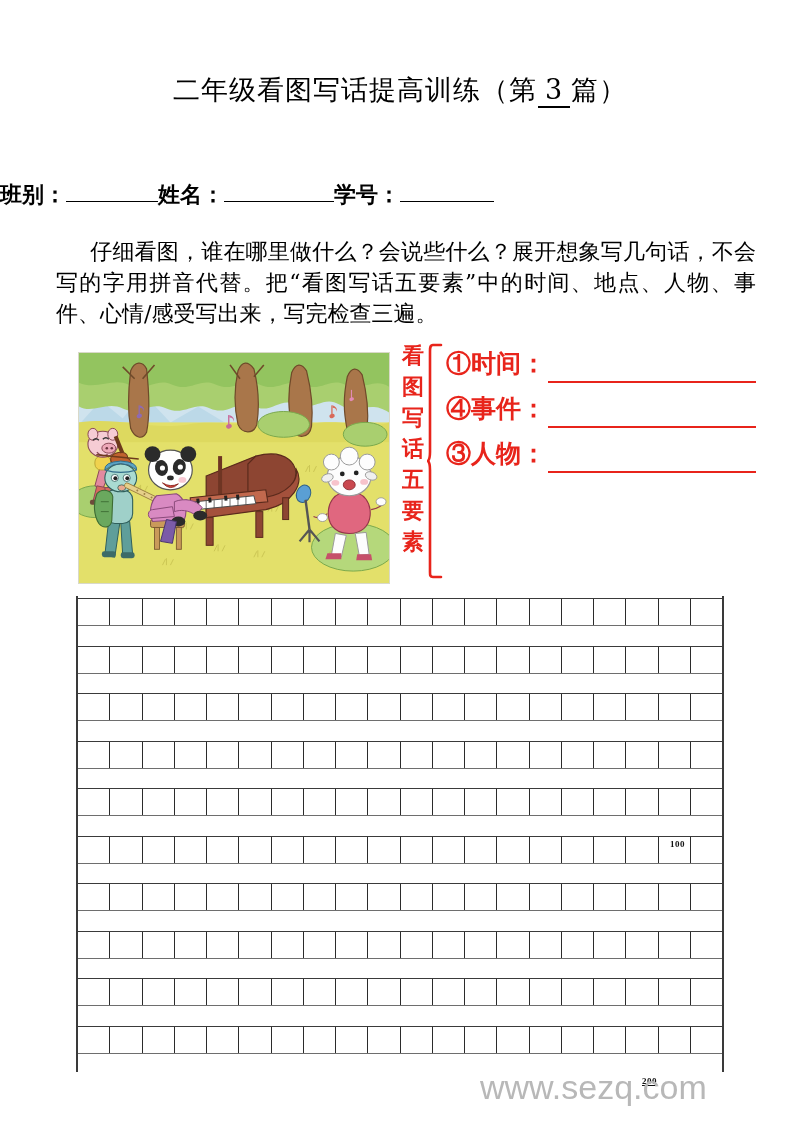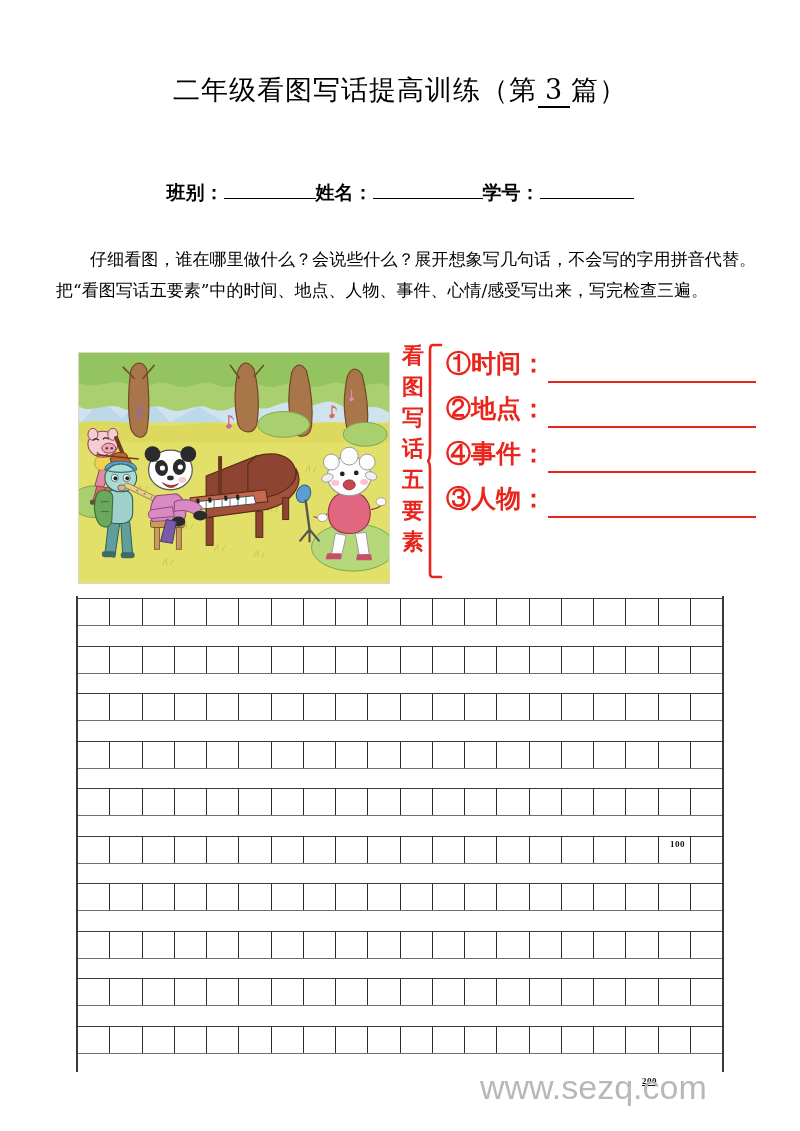--- a/index.html
+++ b/index.html
@@ -50,8 +50,7 @@
     left: 0;
     top: 180px;
     width: 800px;
-    text-align: center;
-    font-size: 19px;
+    font-size: 22px;
     font-weight: bold;
     color: #000;
     white-space: nowrap;

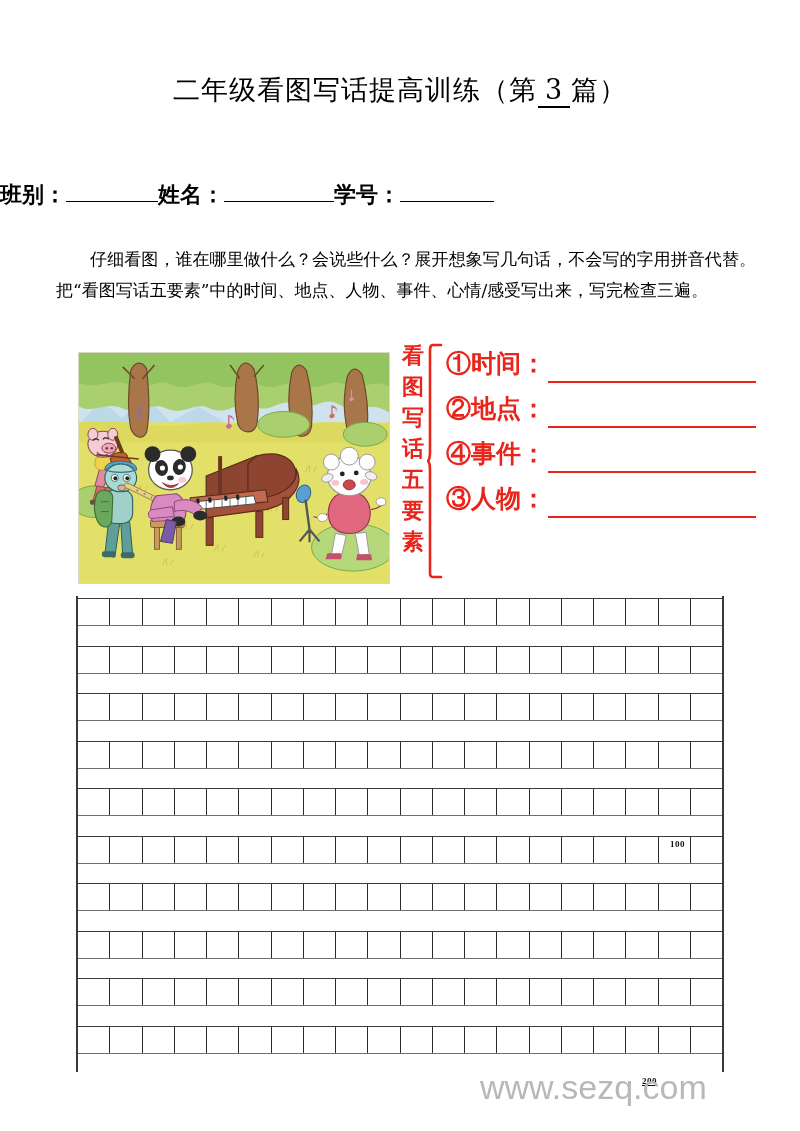--- a/index.html
+++ b/index.html
@@ -75,13 +75,12 @@
     left: 56px;
     top: 236px;
     width: 700px;
-    font-size: 17px;
+    font-size: 22px;
     line-height: 31px;
     color: #000;
     text-align: justify;
     font-family: "DejaVu Serif", "Liberation Serif", serif;
     font-weight: 500;
-    margin-top: 8px;
   }
   .instructions .indent { display: inline-block; width: 34px; }
 

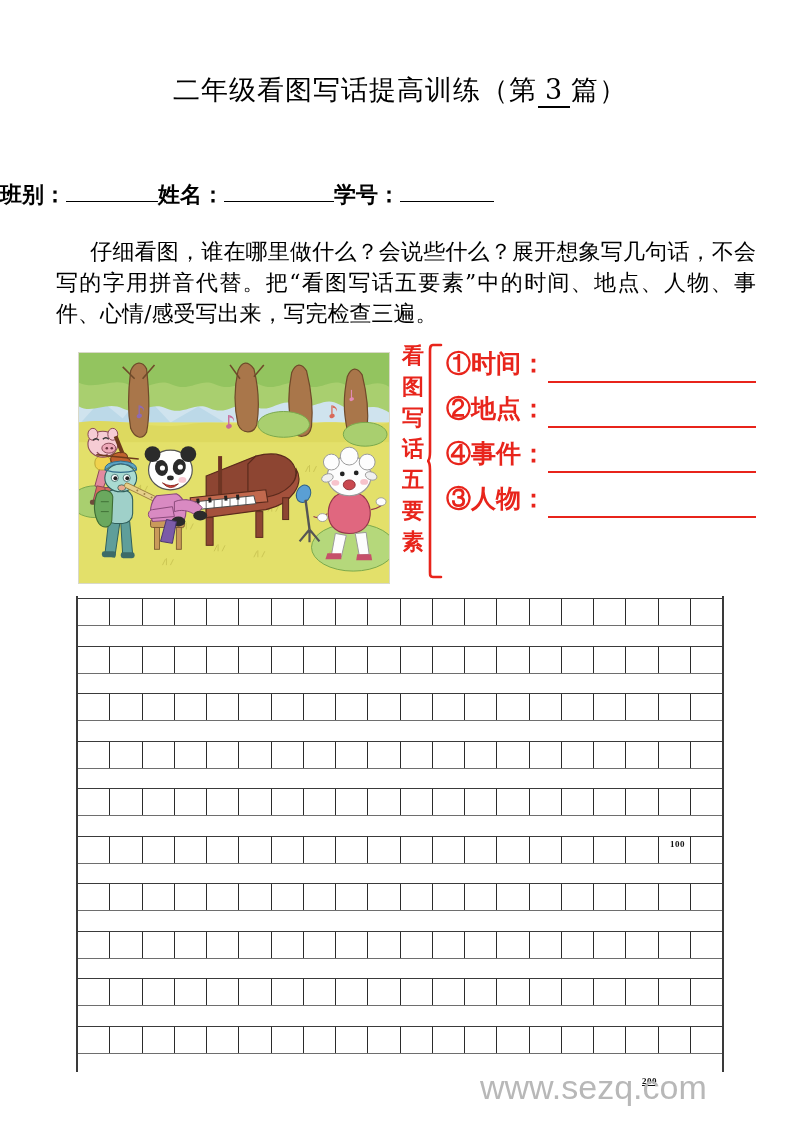--- a/index.html
+++ b/index.html
@@ -454,10 +454,6 @@
         <span class="el-rule"></span>
       </div>
       <div class="el-row">
-        <span class="el-label">②地点：</span>
-        <span class="el-rule"></span>
-      </div>
-      <div class="el-row">
         <span class="el-label">④事件：</span>
         <span class="el-rule"></span>
       </div>

